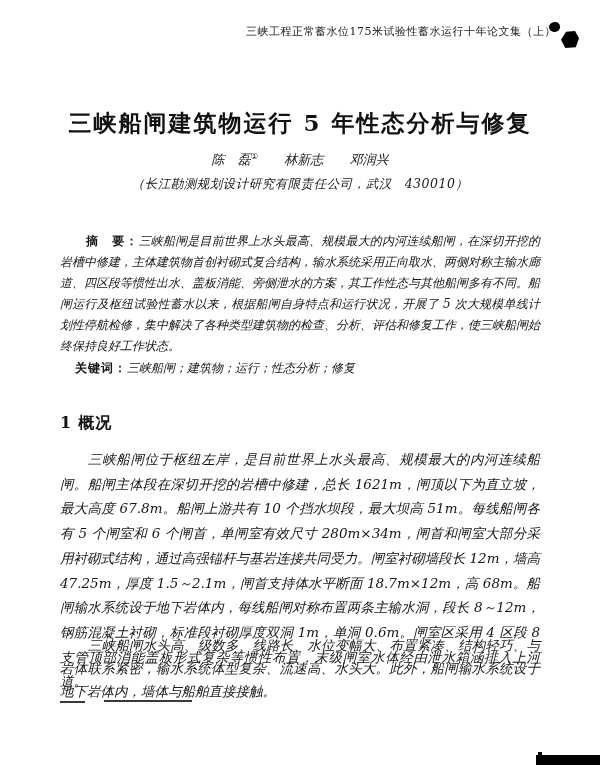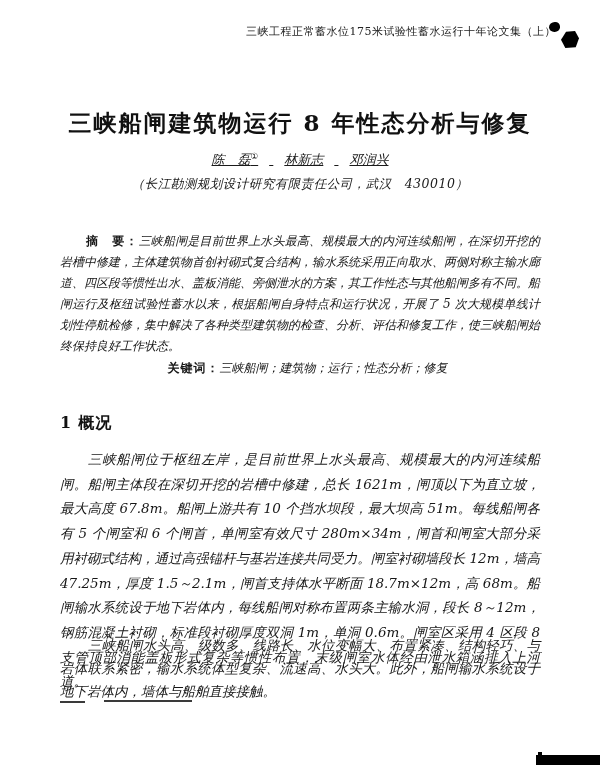--- a/index.html
+++ b/index.html
@@ -86,7 +86,7 @@
   <div class="blob blob1"></div>
   <div class="blob blob2"></div>
 
-  <h1 class="title">三峡船闸建筑物运行 8 年性态分析与修复</h1>
+  <h1 class="title">三峡船闸建筑物运行 5 年性态分析与修复</h1>
 
   <div class="authors">
     <span class="nm"><span>陈　磊</span><sup>①</sup></span>

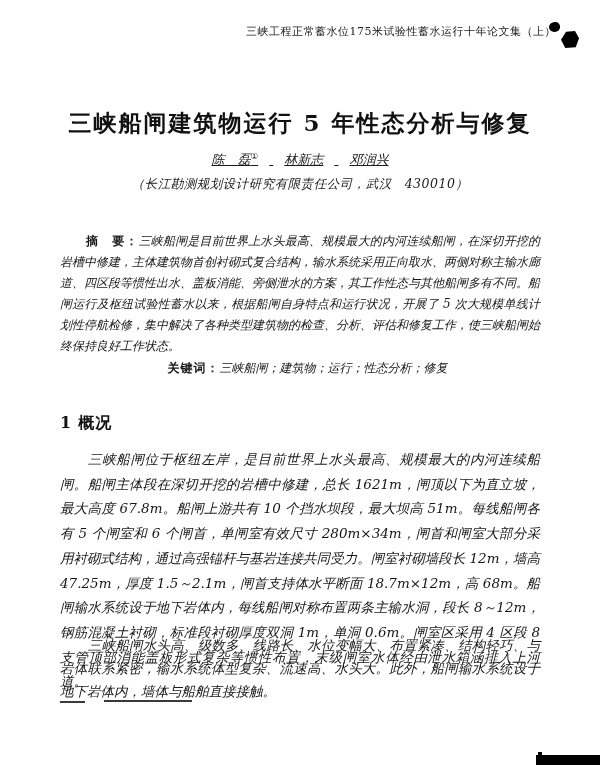--- a/index.html
+++ b/index.html
@@ -28,7 +28,7 @@
   }
   .authors{
     position:absolute;top:151px;left:0;width:600px;
-    text-align:center;font-size:13px;font-style:italic;color:#1a1a1a;text-decoration:underline;
+    text-align:center;font-size:13px;font-style:italic;color:#1a1a1a;
   }
   .authors .nm{margin:0 11px;}
   .authors sup{font-size:8.5px;font-style:normal;}

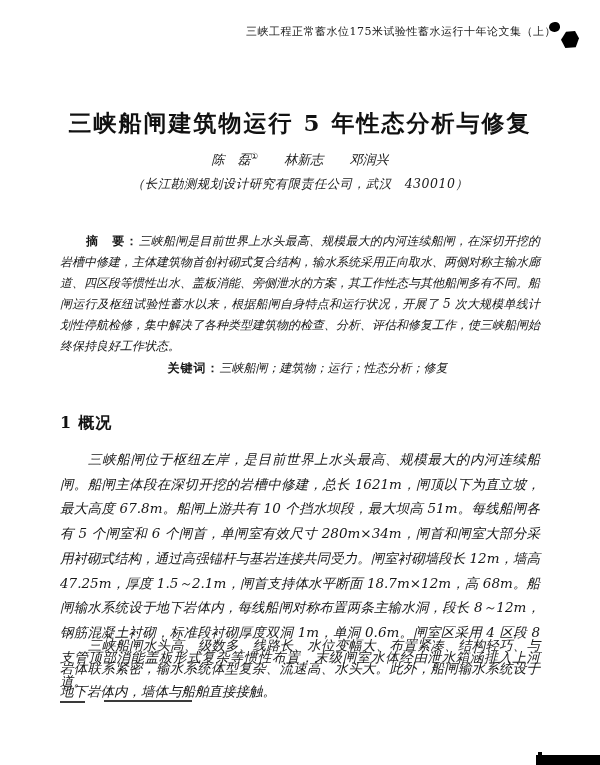--- a/index.html
+++ b/index.html
@@ -45,7 +45,7 @@
   .lbl{font-style:normal;font-weight:bold;letter-spacing:1px;}
   .keywords{
     position:absolute;top:358px;left:60px;width:480px;margin:0;
-    font-size:12px;line-height:21px;text-indent:15px;color:#161616;text-align:center;
+    font-size:12px;line-height:21px;text-indent:15px;color:#161616;
   }
   .sec{
     position:absolute;top:413px;left:60px;margin:0;

